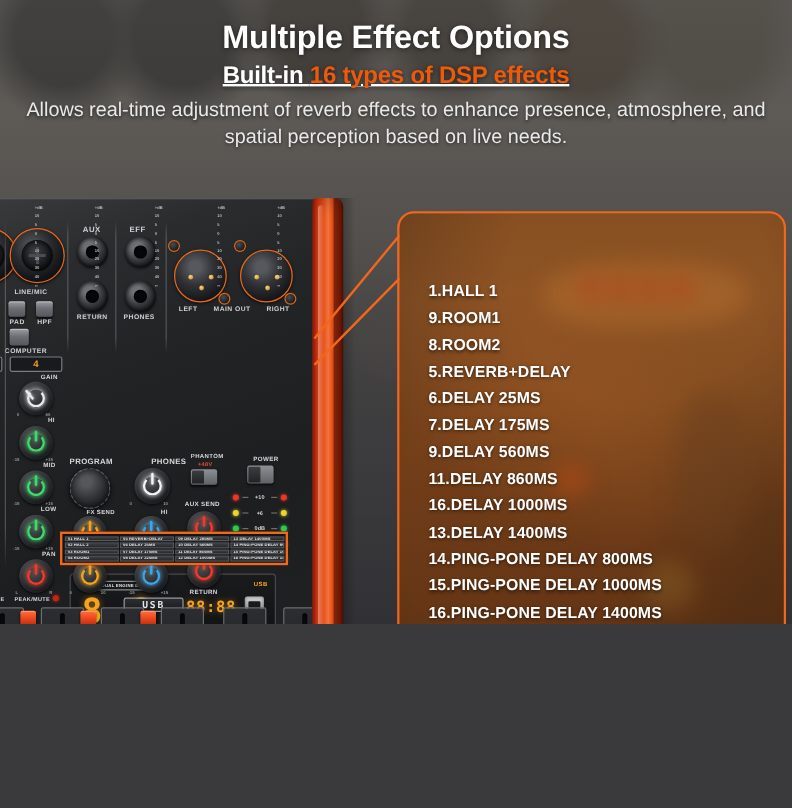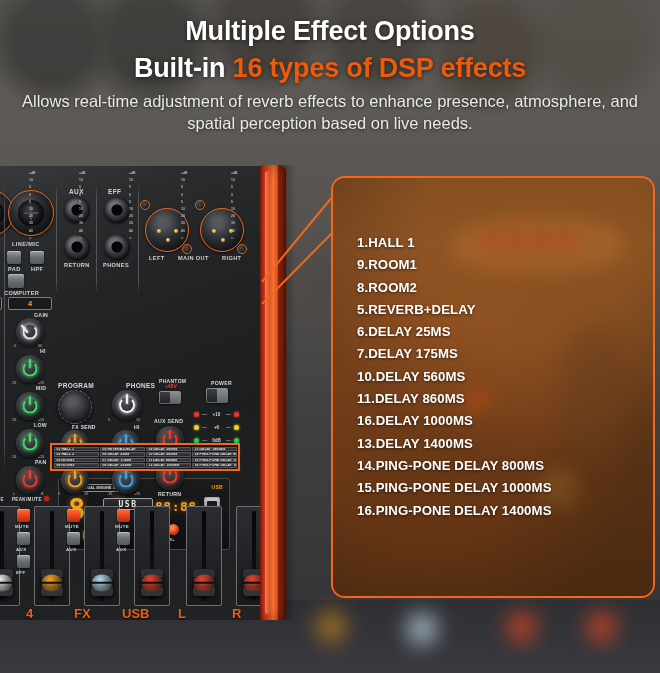--- a/index.html
+++ b/index.html
@@ -10,7 +10,7 @@
     background:#3a3a3c;
     position:relative;
   }
-  #stage { position:absolute; inset:0; width:660px; height:673px; overflow:hidden; }
+  #stage { position:absolute; inset:0; width:660px; height:520px; overflow:hidden; }
 
   
   .bg-base{

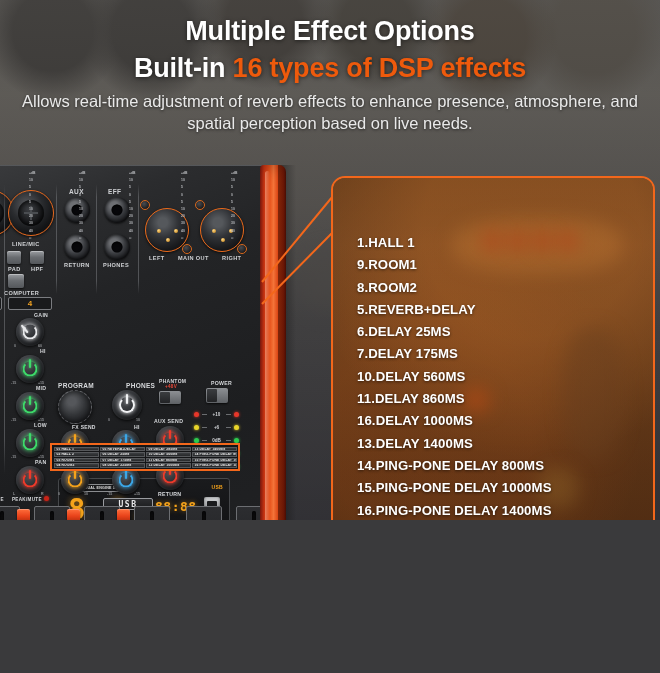--- a/index.html
+++ b/index.html
@@ -42,8 +42,8 @@
     text-shadow:0 1px 4px rgba(0,0,0,.55); line-height:1.28;
   }
   .h2{
-    font-size:27px; font-weight:bold; color:#ffffff; letter-spacing:-.2px;
-    text-shadow:0 1px 4px rgba(0,0,0,.55); line-height:1.28; margin-top:2px;
+    font-size:20px; font-weight:bold; color:#ffffff; letter-spacing:-.2px;
+    text-shadow:0 1px 4px rgba(0,0,0,.55); line-height:1.28; margin-top:2px;text-decoration:underline;
   }
   .h2 .accent{ color:#ee5a0c; }
   .sub{

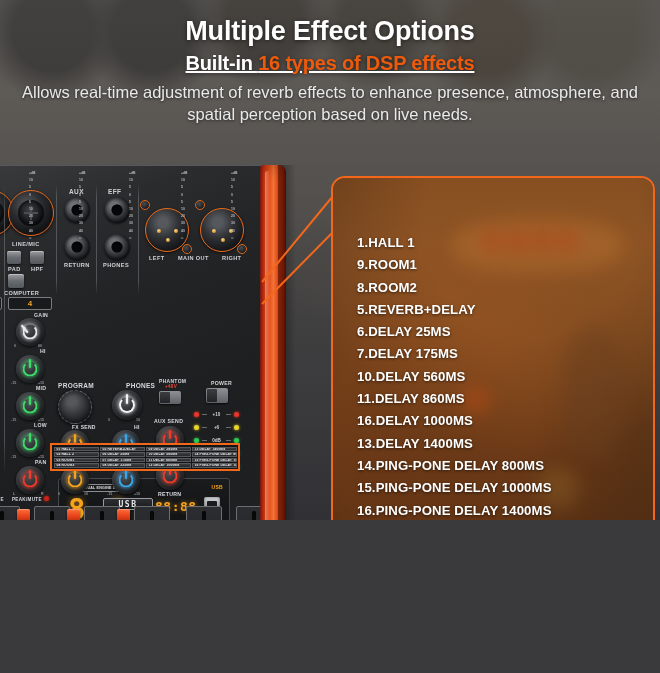--- a/index.html
+++ b/index.html
@@ -752,7 +752,7 @@
         <li>5.REVERB+DELAY</li>
         <li>6.DELAY 25MS</li>
         <li>7.DELAY 175MS</li>
-        <li>10.DELAY 560MS</li>
+        <li>9.DELAY 560MS</li>
         <li>11.DELAY 860MS</li>
         <li>16.DELAY 1000MS</li>
         <li>13.DELAY 1400MS</li>

